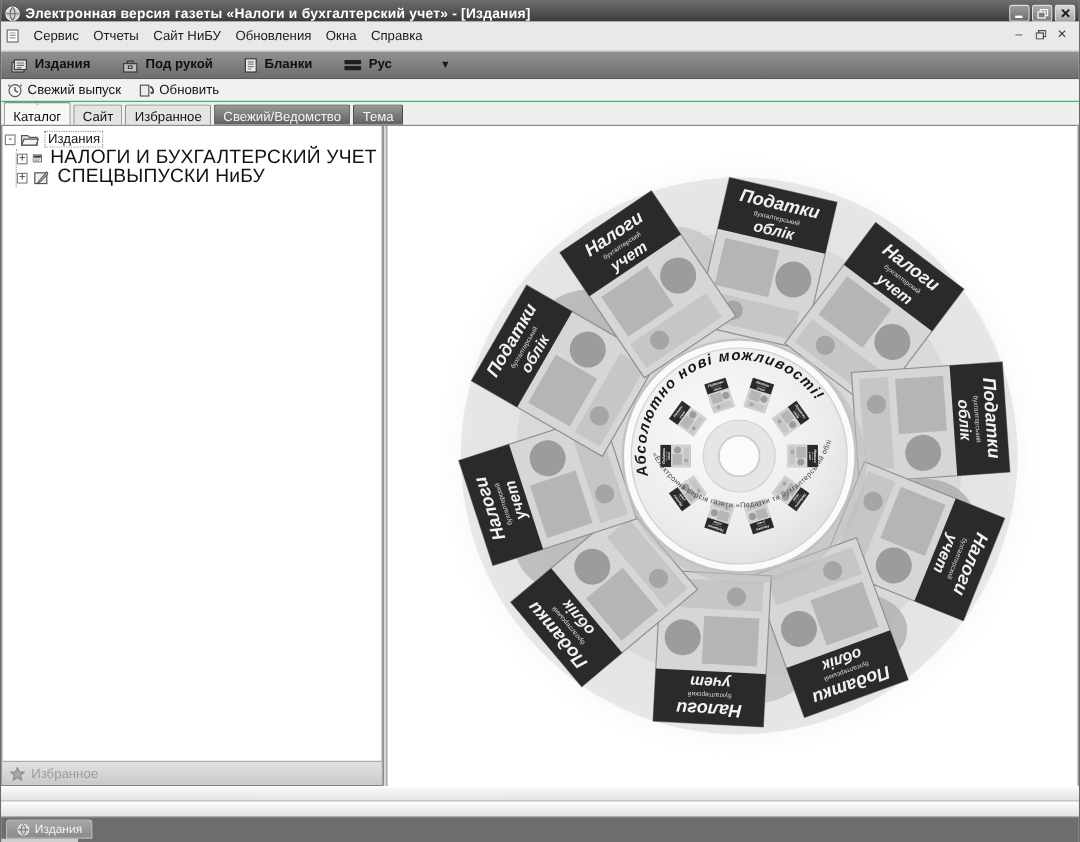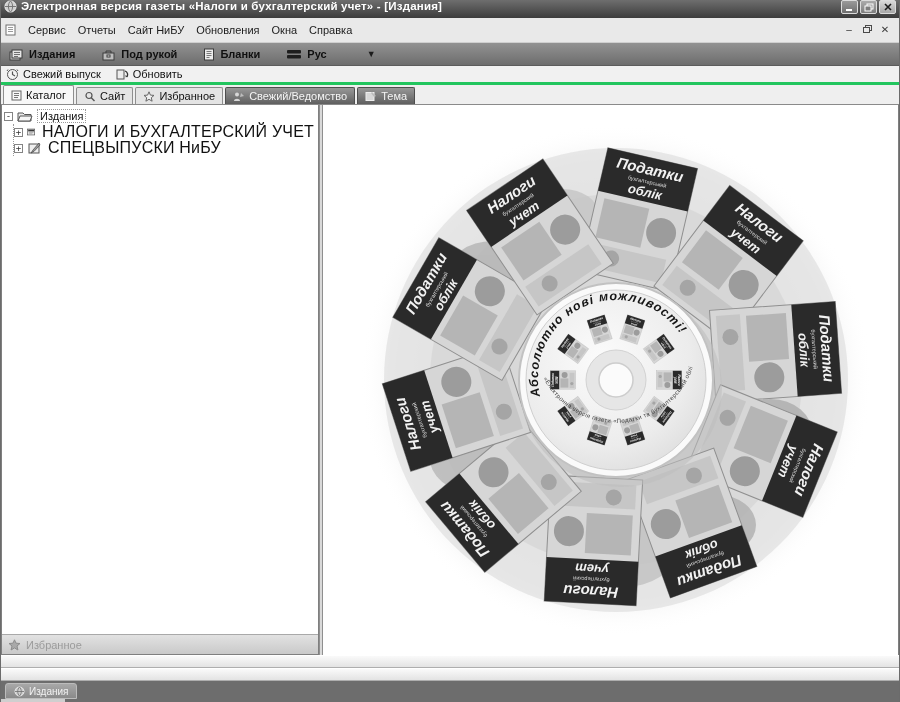--- a/index.html
+++ b/index.html
@@ -10,7 +10,7 @@
 
   
   .titlebar { height:18px; background:linear-gradient(#6e6e6e,#3c3c3c);
-    display:flex; align-items:flex-start; padding:0 3px; color:#ffffff; flex:0 0 auto; }
+    display:flex; align-items:flex-end; padding:0 3px; color:#ffffff; flex:0 0 auto; }
   .titlebar .app-ico { width:13px; height:13px; margin-right:4px; flex:0 0 auto; }
   .titlebar .ttl { font-size:11.5px; font-weight:bold; white-space:nowrap;
     overflow:hidden; letter-spacing:.2px; }

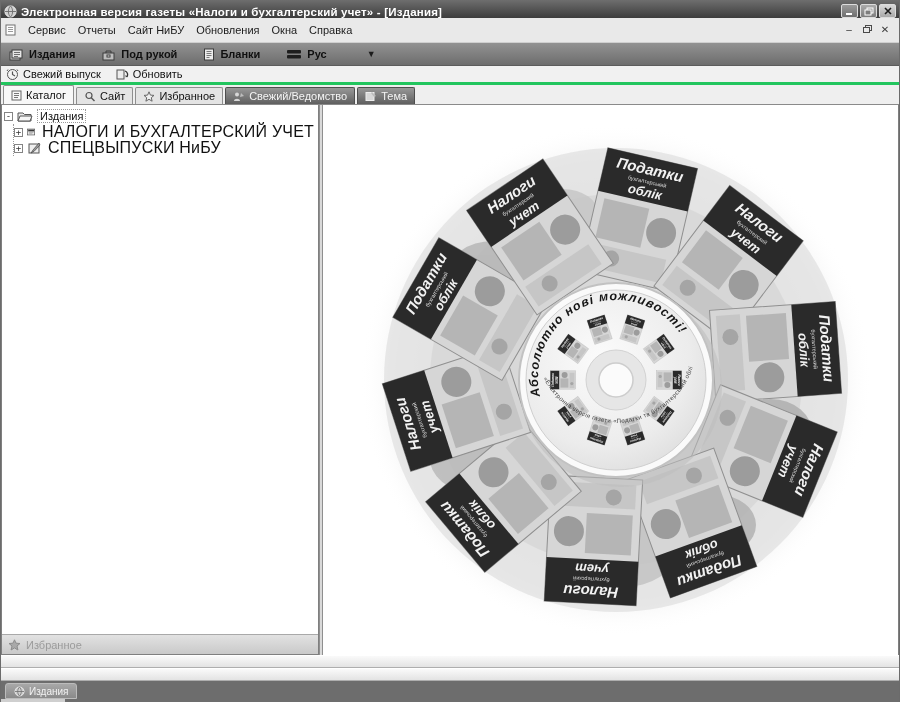--- a/index.html
+++ b/index.html
@@ -39,7 +39,7 @@
   .tb-caret { color:#1c1c1c; font-size:9px; margin-left:14px; }
 
   
-  .quickbar { height:19px; background:#f1f1f1; border-bottom:3px solid #22c55e;
+  .quickbar { height:19px; background:#f1f1f1; border-bottom:1px solid #22c55e;
     display:flex; align-items:center; padding:0 5px; gap:14px; flex:0 0 auto; }
   .qb-btn { display:flex; align-items:center; gap:4px; font-size:11px; color:#111; }
 

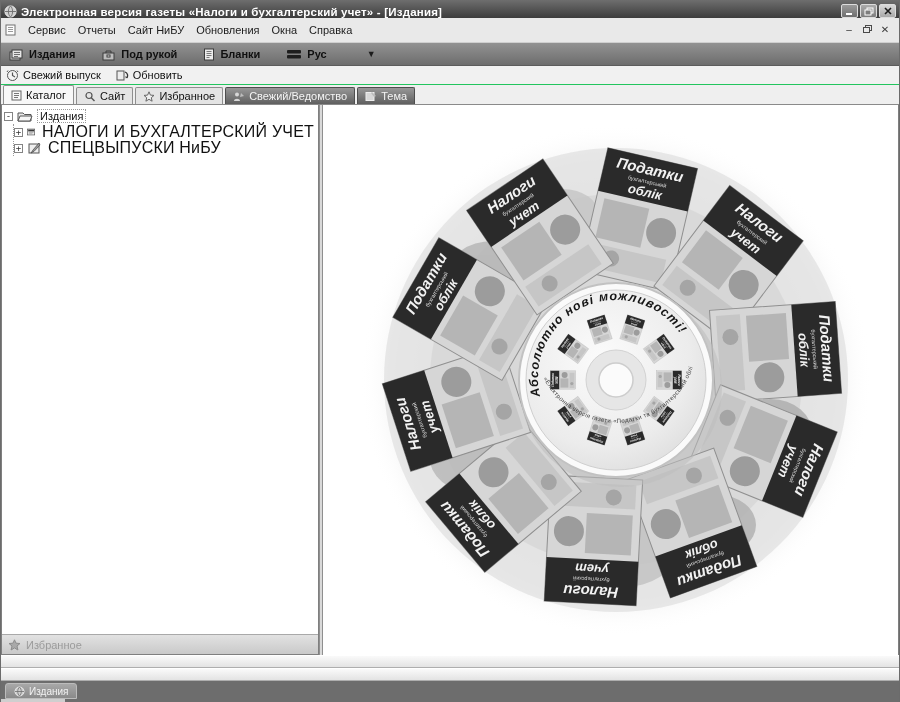--- a/index.html
+++ b/index.html
@@ -48,7 +48,7 @@
     padding:0 2px; gap:2px; flex:0 0 auto; }
   .tab { height:17px; display:flex; align-items:center; gap:4px; padding:0 7px;
     font-size:11px; border:1px solid #8f8f8f; border-bottom:none;
-    border-radius:2px 2px 0 0; background:#e4e4e4; color:#111; }
+    border-radius:2px 2px 0 0; background:#e4e4e4; color:#111;flex-direction:column; }
   .tab.active { height:19px; background:#f8f8f8; font-weight:normal; }
   .tab.dark { background:linear-gradient(#979797,#5f5f5f); color:#f4f4f4; border-color:#4e4e4e; }
 

